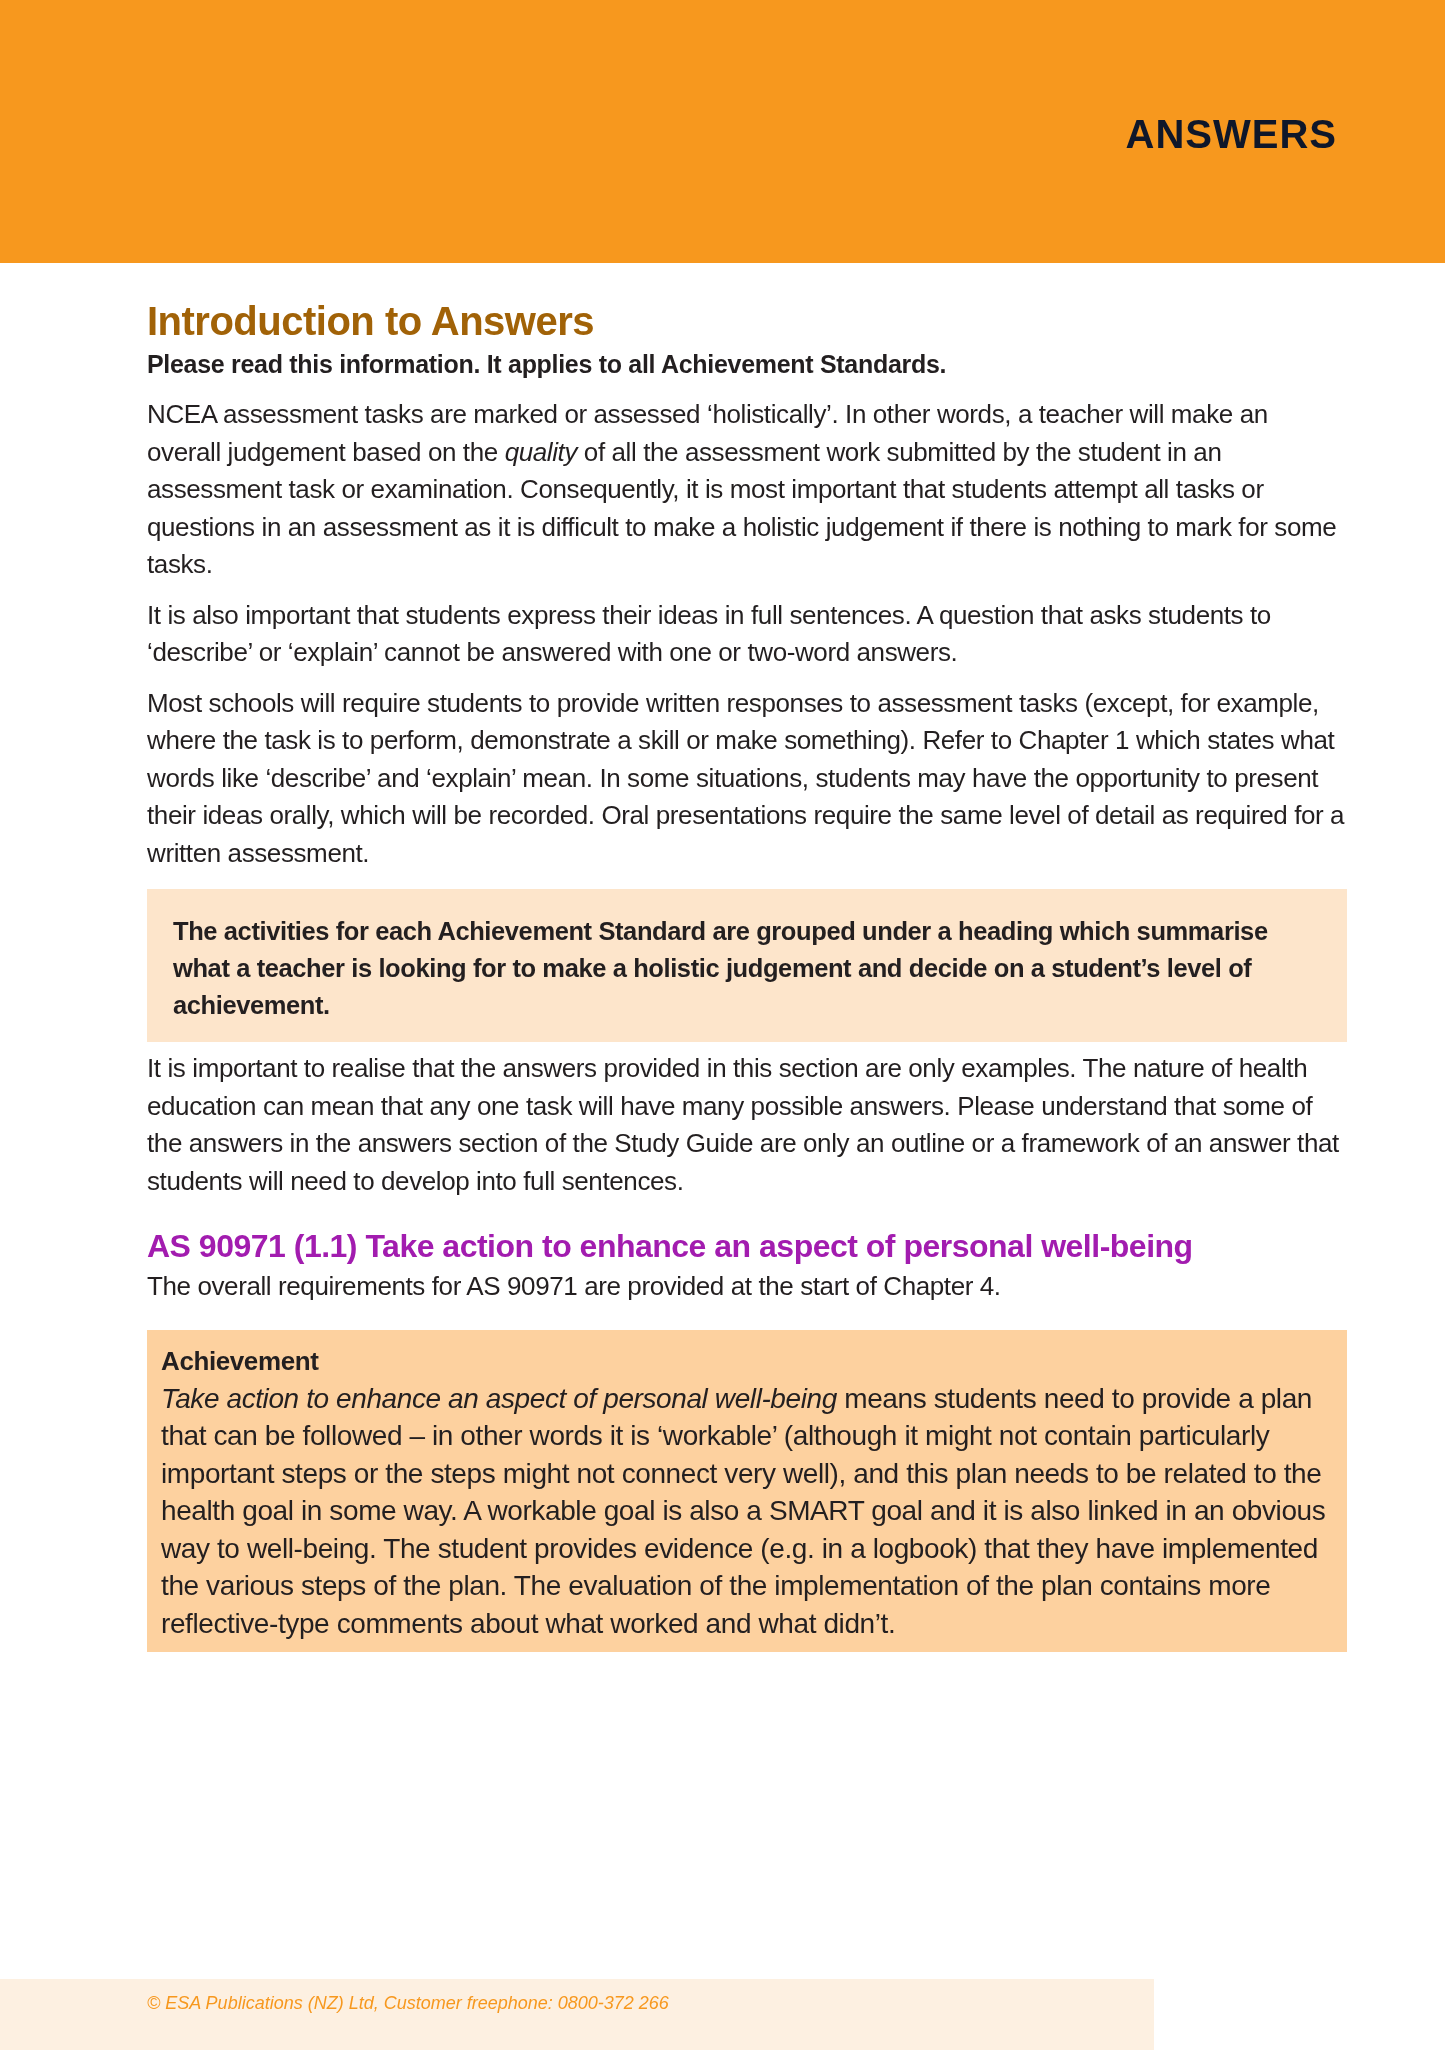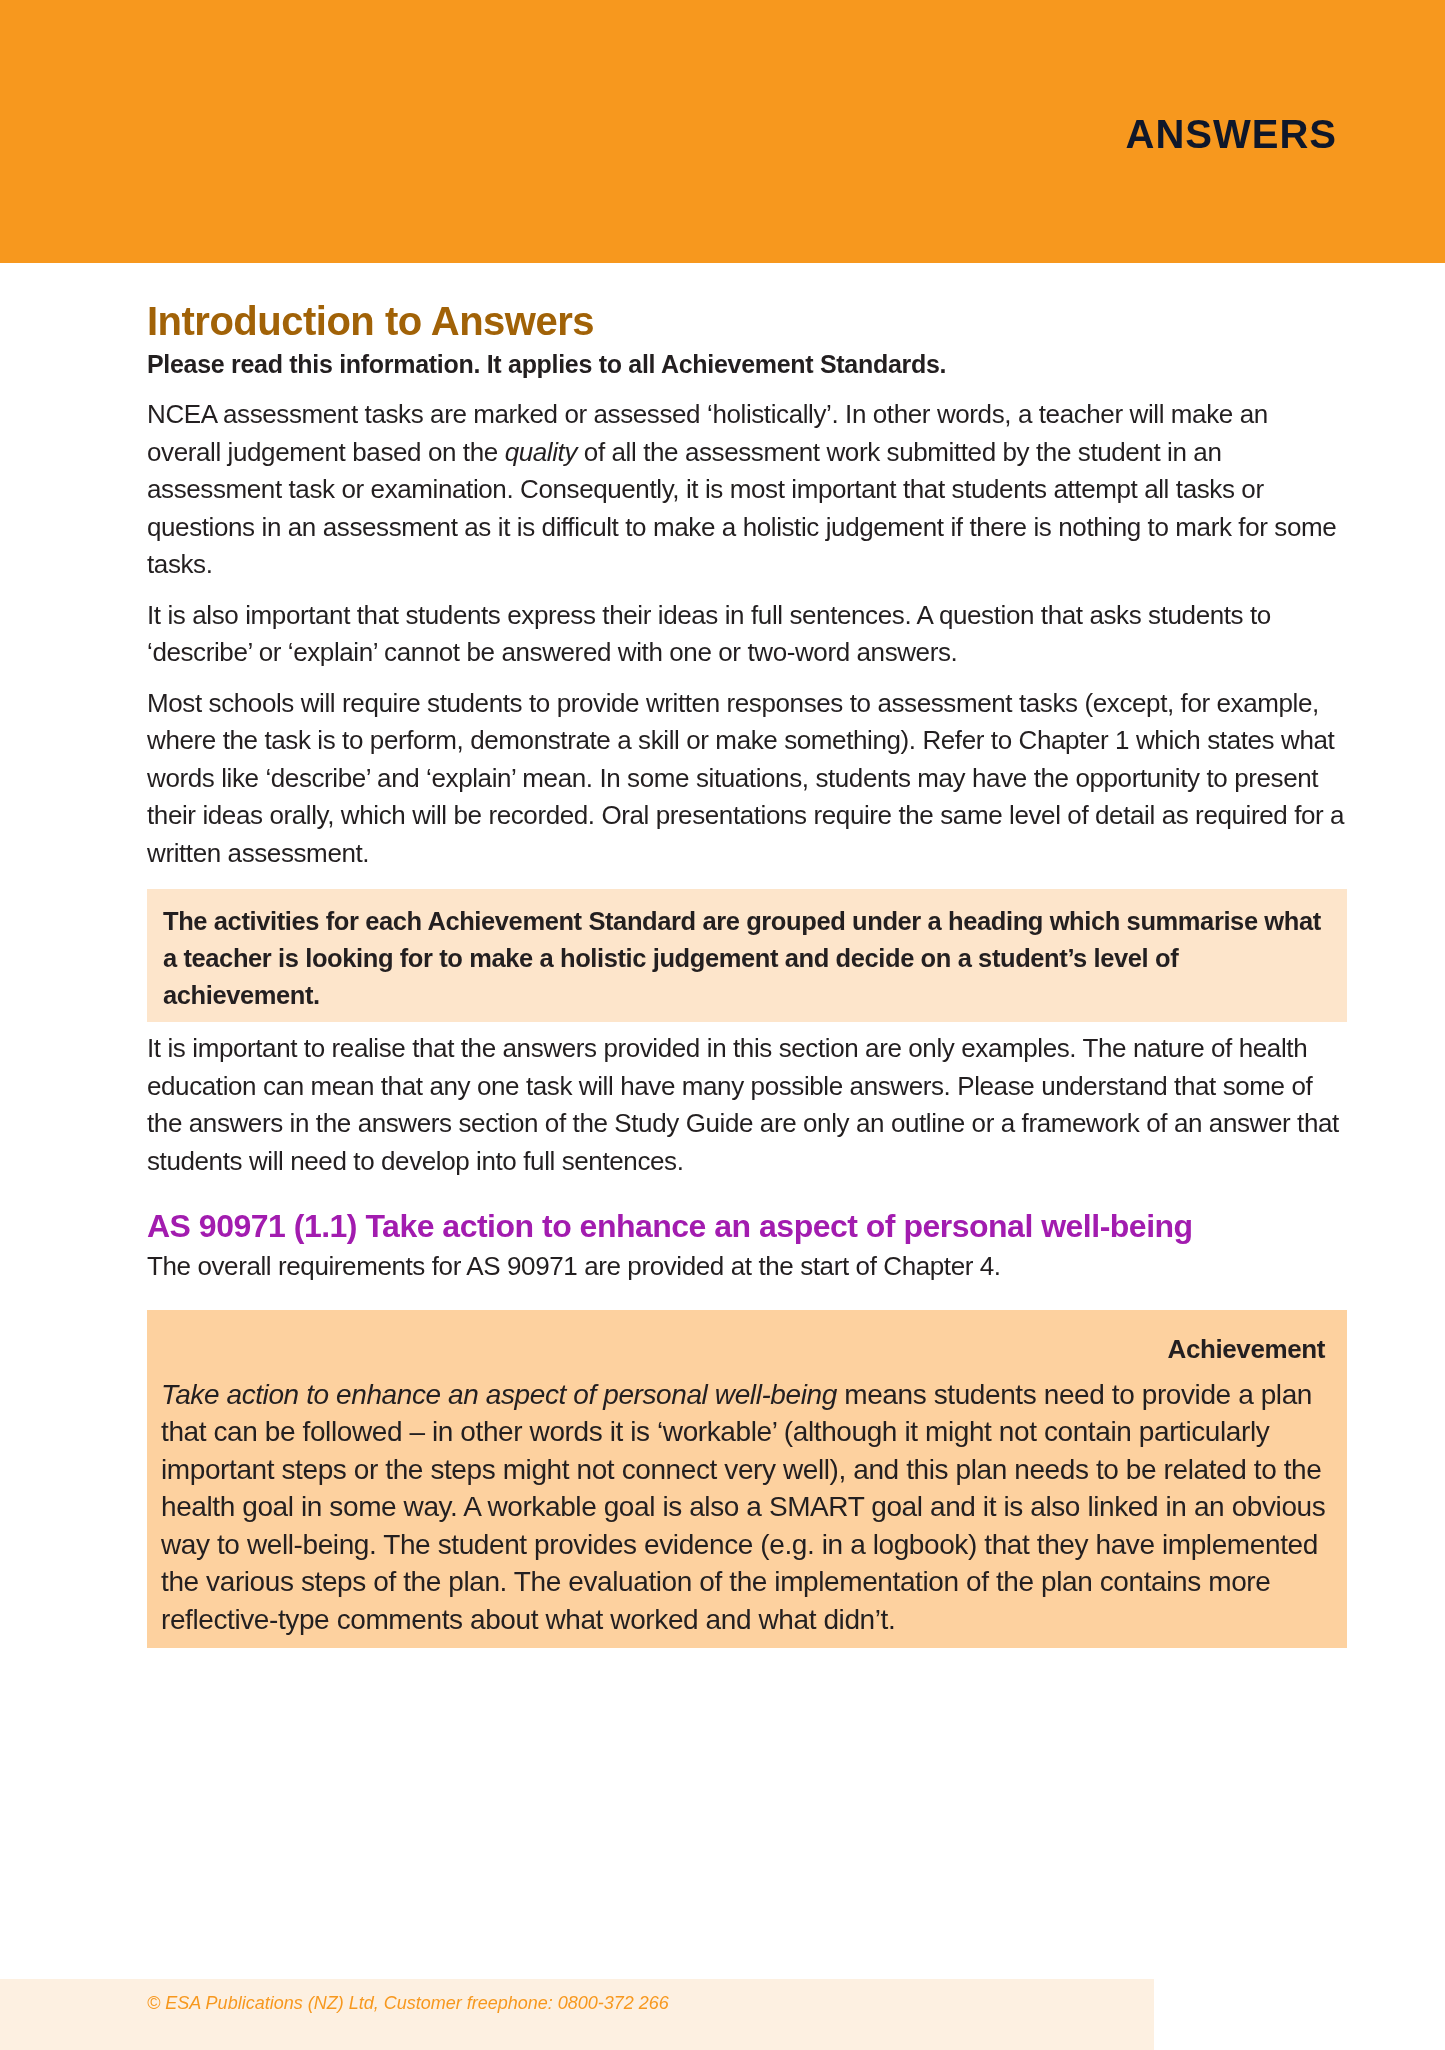--- a/index.html
+++ b/index.html
@@ -13,7 +13,7 @@
   .lead { font-size:25px; font-weight:bold; margin:0 0 14px 0; line-height:36px; letter-spacing:-0.3px; }
   p.body { font-size:26px; line-height:37.5px; margin:0 0 13px 0; letter-spacing:-0.4px; }
   .note-box { background:#fde5cb; padding:12px 14px 6px 14px; margin:17px 0 8px 0; }
-  .note-box p { font-size:25.5px; font-weight:bold; line-height:37px; margin:2px; letter-spacing:-0.4px; }
+  .note-box p { font-size:25.5px; font-weight:bold; line-height:37px; margin:12px; letter-spacing:-0.4px; }
   .h2 { font-size:32px; font-weight:bold; color:#a21caf; margin:24px 0 0 0; line-height:44px; letter-spacing:-0.5px; }
   .ach-box { background:#fdd19f; padding:12px 14px 10px 14px; margin-top:24px; }
   .ach-title { font-size:26px; font-weight:bold; line-height:38px; margin:8px; letter-spacing:-0.4px;text-align:right; }

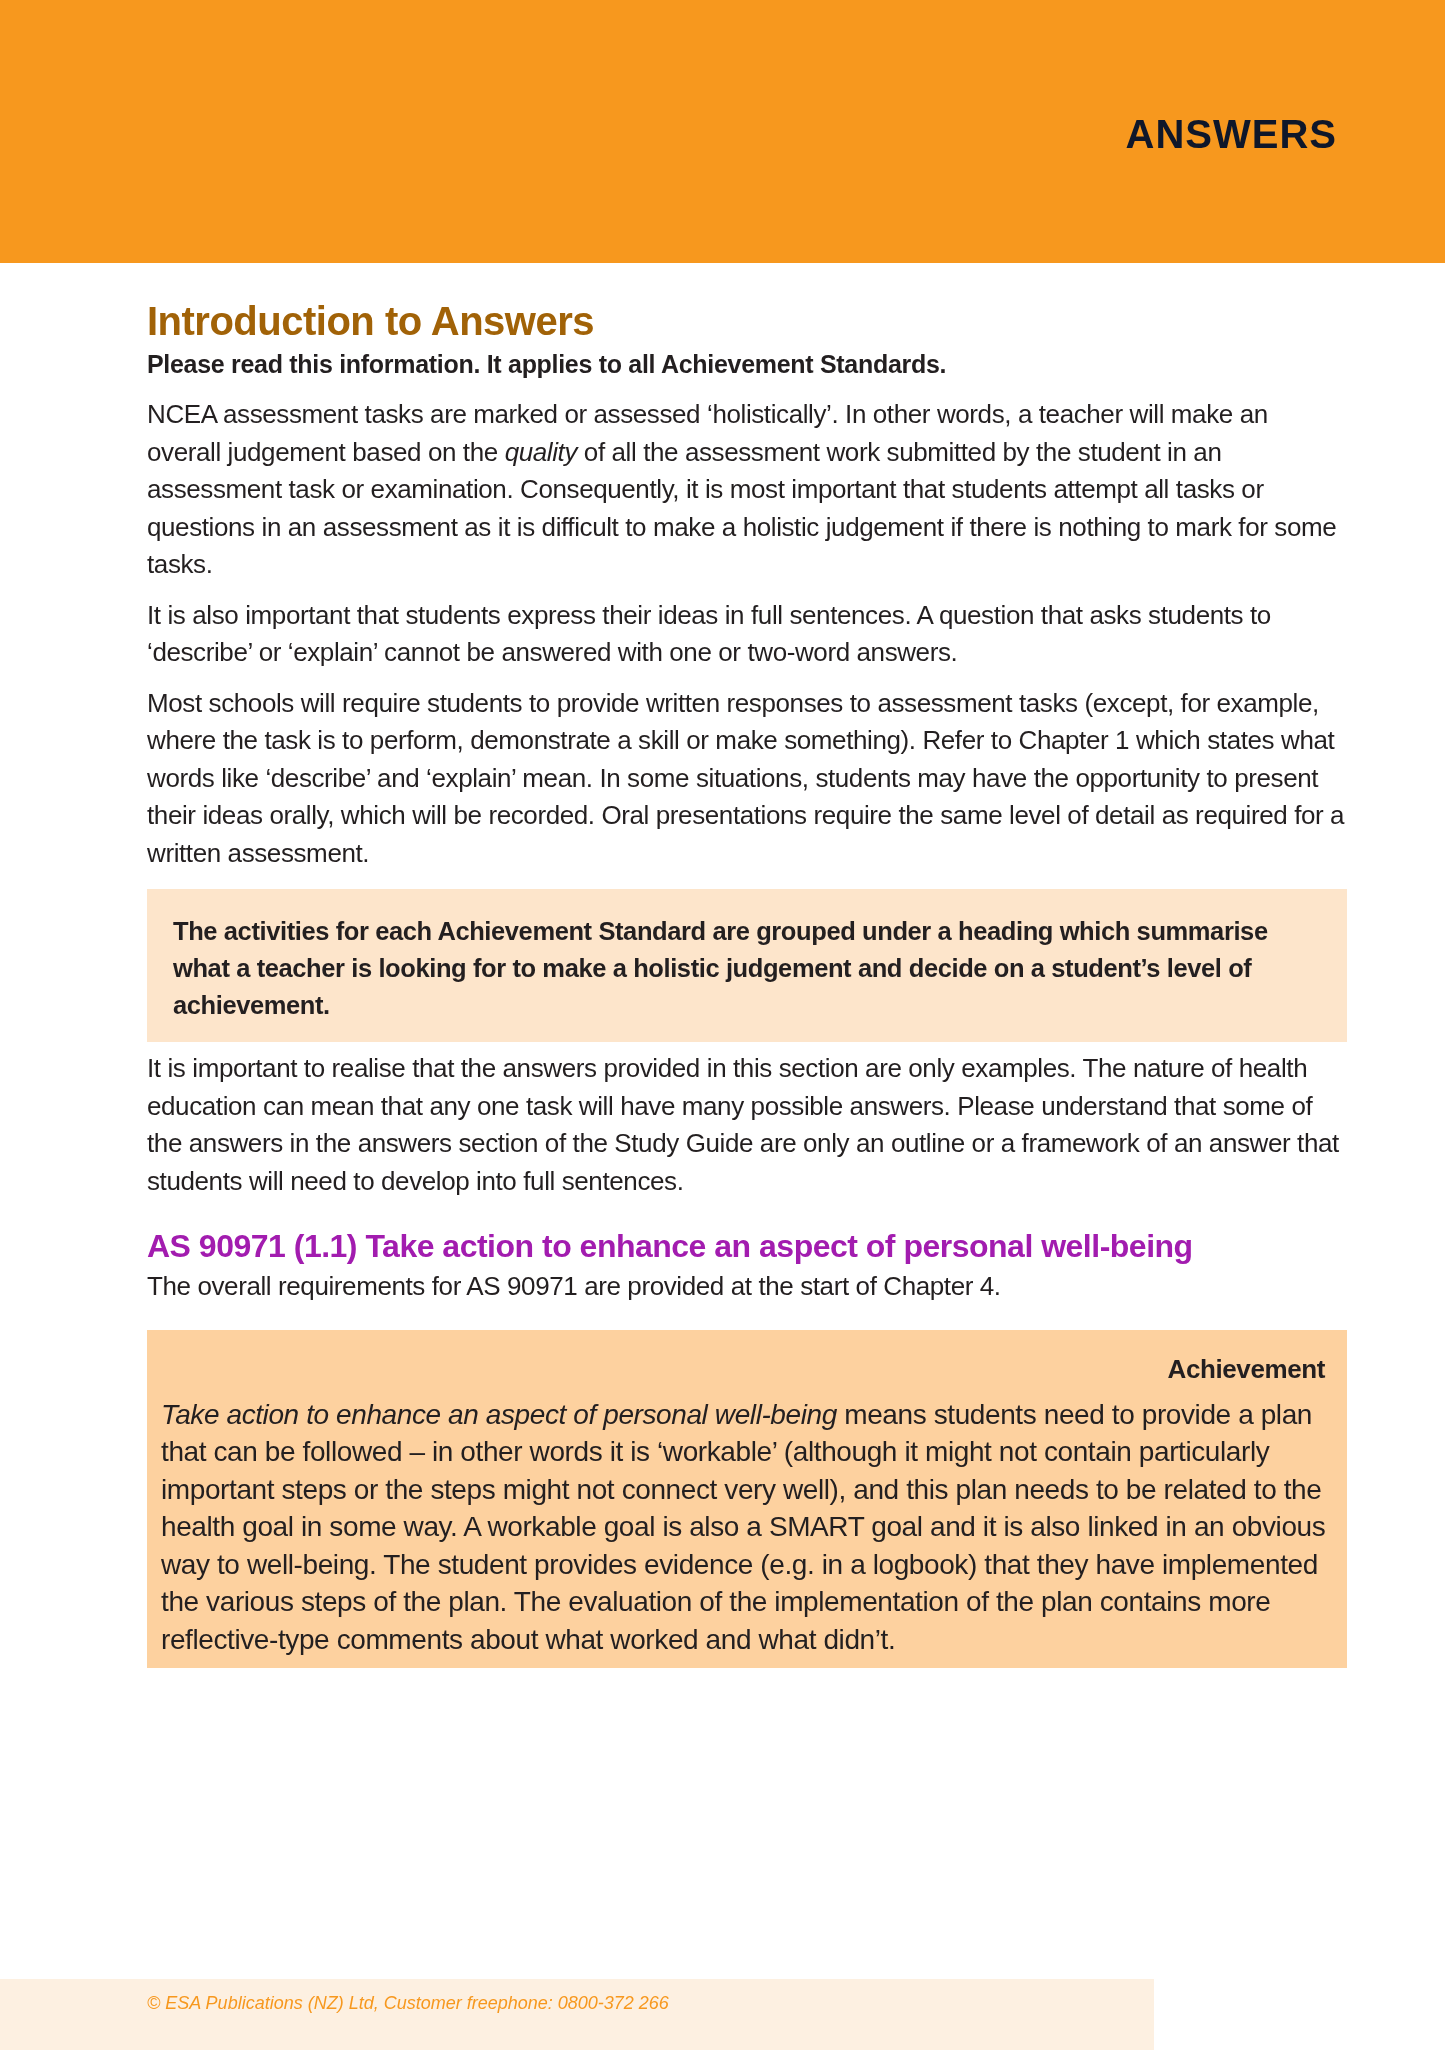--- a/index.html
+++ b/index.html
@@ -16,7 +16,7 @@
   .note-box p { font-size:25.5px; font-weight:bold; line-height:37px; margin:12px; letter-spacing:-0.4px; }
   .h2 { font-size:32px; font-weight:bold; color:#a21caf; margin:24px 0 0 0; line-height:44px; letter-spacing:-0.5px; }
   .ach-box { background:#fdd19f; padding:12px 14px 10px 14px; margin-top:24px; }
-  .ach-title { font-size:26px; font-weight:bold; line-height:38px; margin:8px; letter-spacing:-0.4px;text-align:right; }
+  .ach-title { font-size:26px; font-weight:bold; line-height:38px; margin:0; letter-spacing:-0.4px; }
   .ach-box p { font-size:28px; line-height:37.5px; margin:0; letter-spacing:-0.4px; }
   .footer { position:absolute; left:0; top:1979px; width:1154px; height:71px; background:#fdf0e1; }
   .footer-text { position:absolute; left:147px; top:14px; font-size:18px; font-style:italic; color:#f7981e; }

